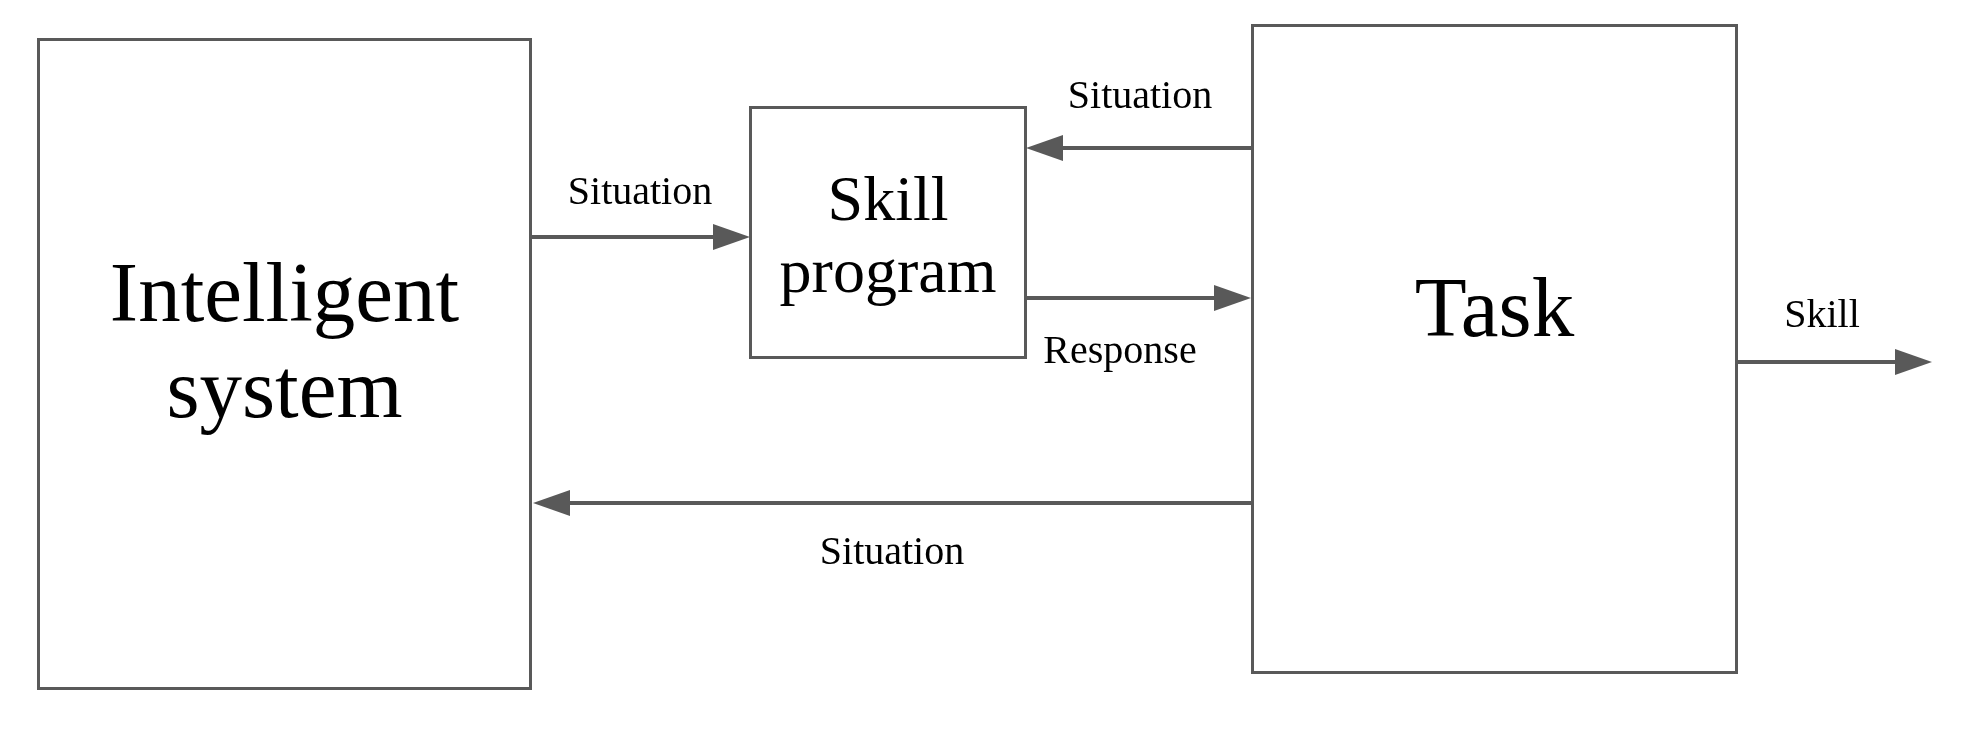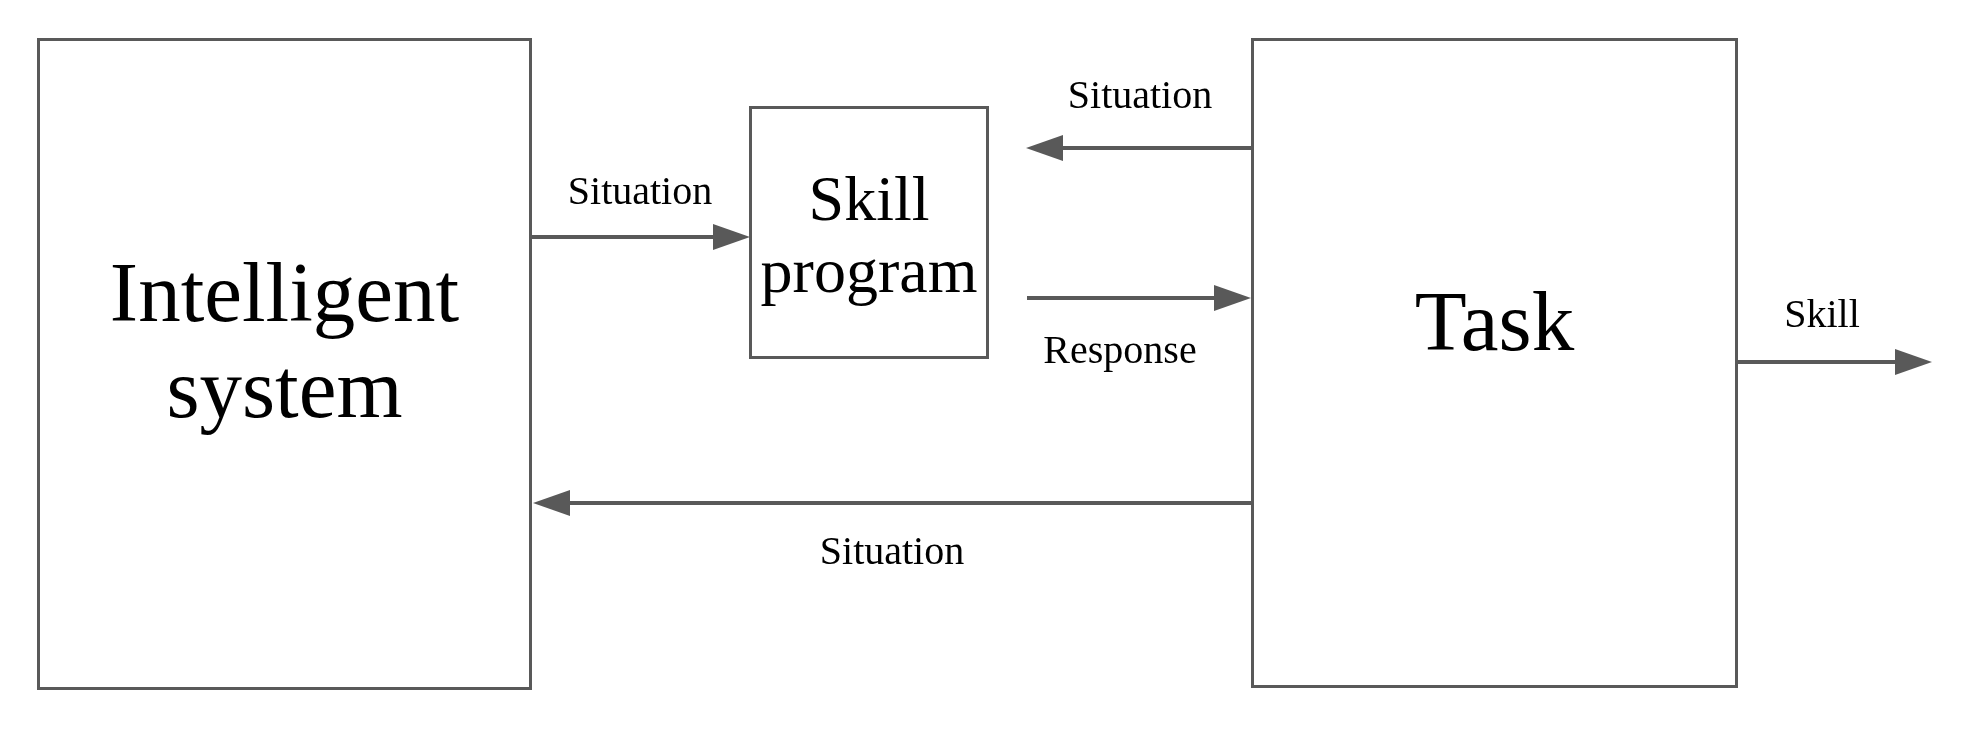--- a/index.html
+++ b/index.html
@@ -23,7 +23,7 @@
     text-align: center;
   }
   #node-intelligent { left: 37px;   top: 38px;  width: 495px; height: 652px; }
-  #node-skill       { left: 749px;  top: 106px; width: 240px; height: 253px; }
+  #node-skill       { left: 749px;  top: 106px; width: 278px; height: 253px; }
   #node-task        { left: 1251px; top: 38px;  width: 487px; height: 650px; justify-content: center; }
   .node-label-big {
     font-size: 85px;

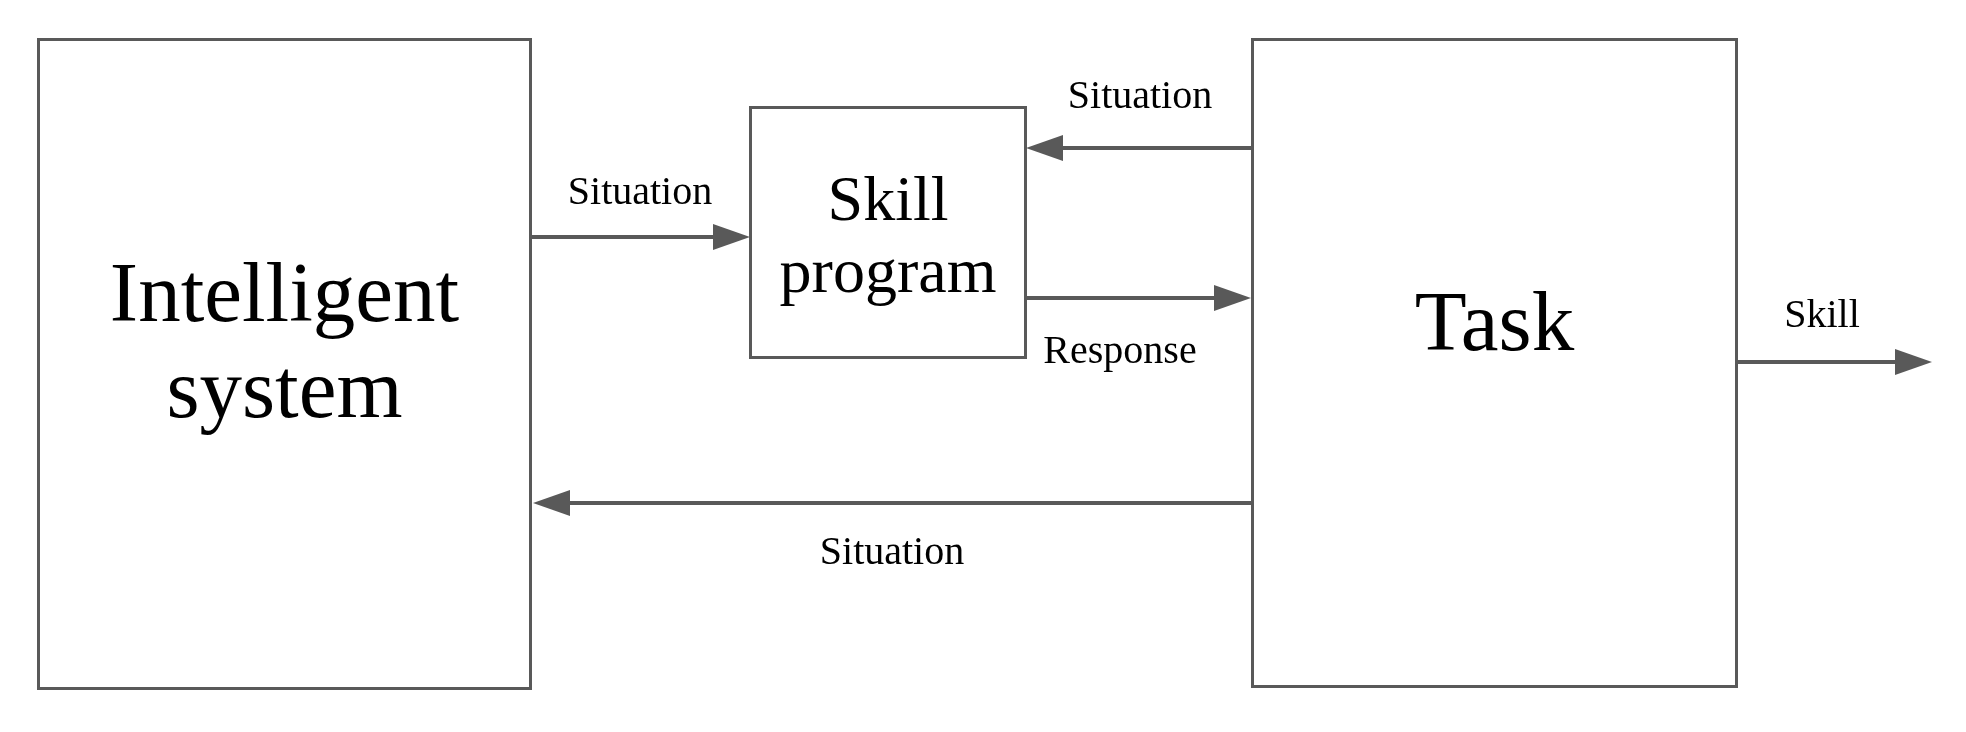--- a/index.html
+++ b/index.html
@@ -24,7 +24,7 @@
   }
   #node-intelligent { left: 37px;   top: 38px;  width: 495px; height: 652px; }
   #node-skill       { left: 749px;  top: 106px; width: 278px; height: 253px; }
-  #node-task        { left: 1251px; top: 38px;  width: 487px; height: 650px; justify-content: center; }
+  #node-task        { left: 1251px; top: 24px;  width: 487px; height: 650px; justify-content: center; }
   .node-label-big {
     font-size: 85px;
     line-height: 96px;

